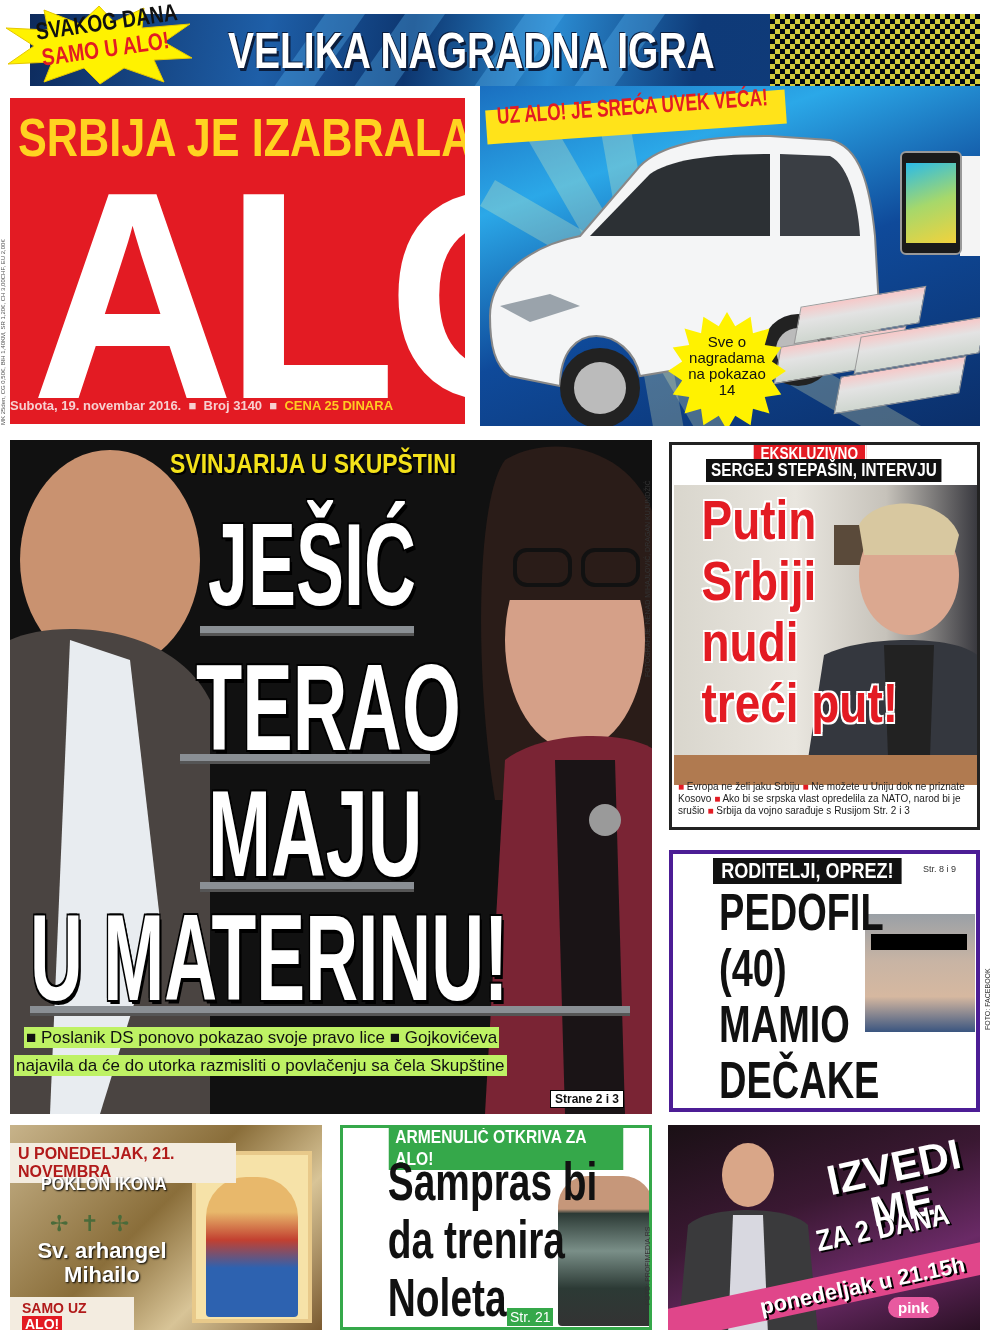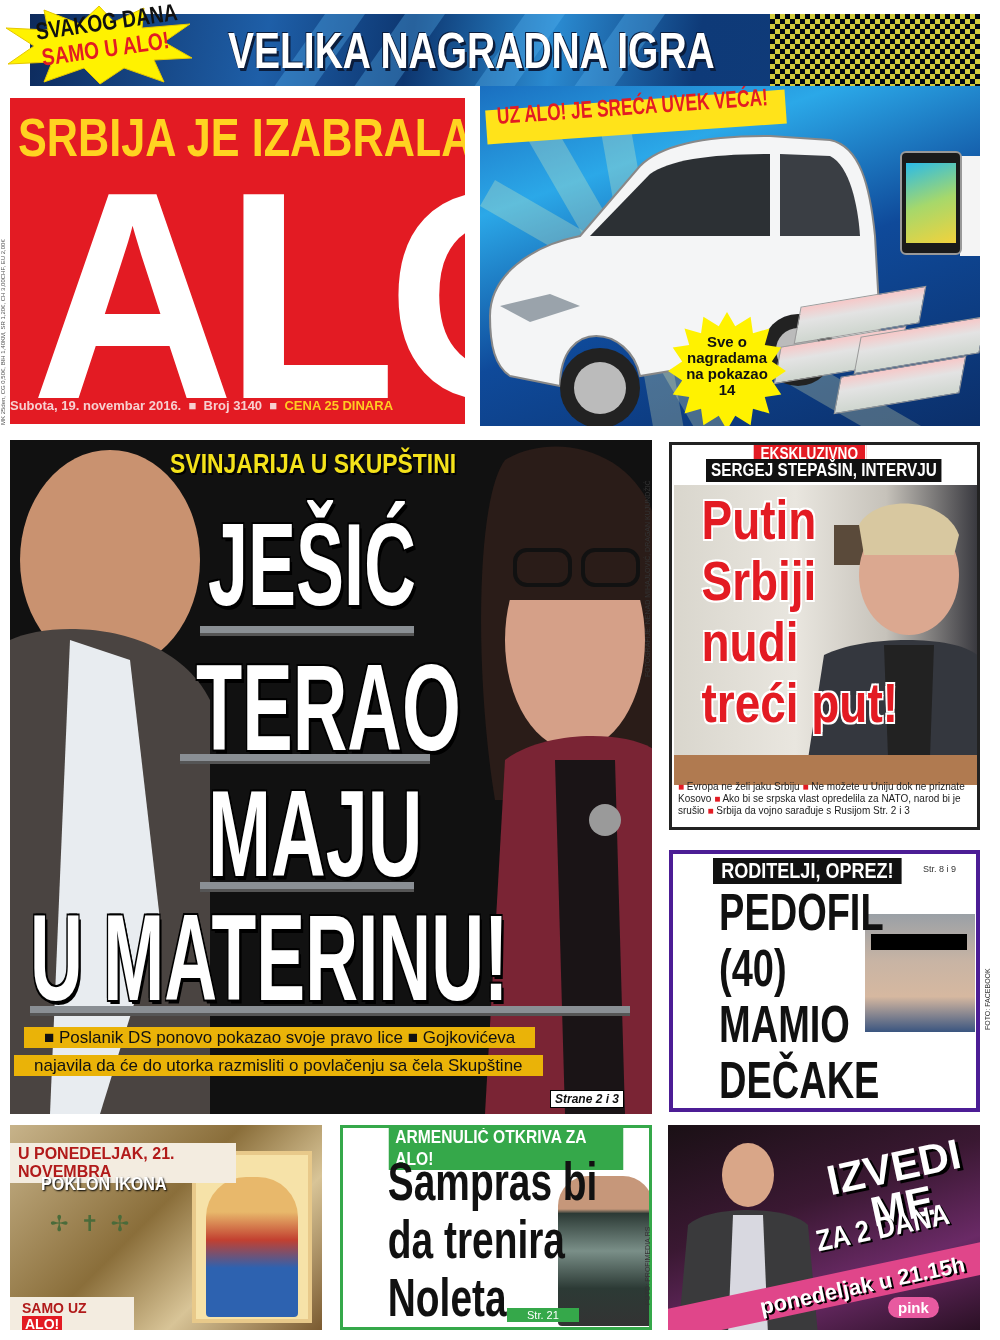--- a/index.html
+++ b/index.html
@@ -41,7 +41,7 @@
   #phone-back { left: 480px; top: 70px; width: 30px; height: 100px; background: #f4f4f4; }
   .cash { position: absolute; width: 120px; height: 38px; background: linear-gradient(#f6c8c8, #e3e3e3 40%, #cfd6cf); border: 1px solid #999; transform: skewX(-20deg) rotate(-10deg); }
   #prize-star { left: 188px; top: 226px; width: 118px; height: 118px; }
-  #prize-star-text { left: 188px; top: 248px; width: 118px; text-align: center; color: #111; font-size: 15px; font-weight: 700; line-height: 16px; }
+  #prize-star-text { left: 188px; top: 248px; width: 118px; text-align: center; color: #111; font-size: 15px; font-weight: 400; line-height: 16px; }
 
   
   #main { left: 10px; top: 440px; width: 642px; height: 674px; background: #111; overflow: hidden; }

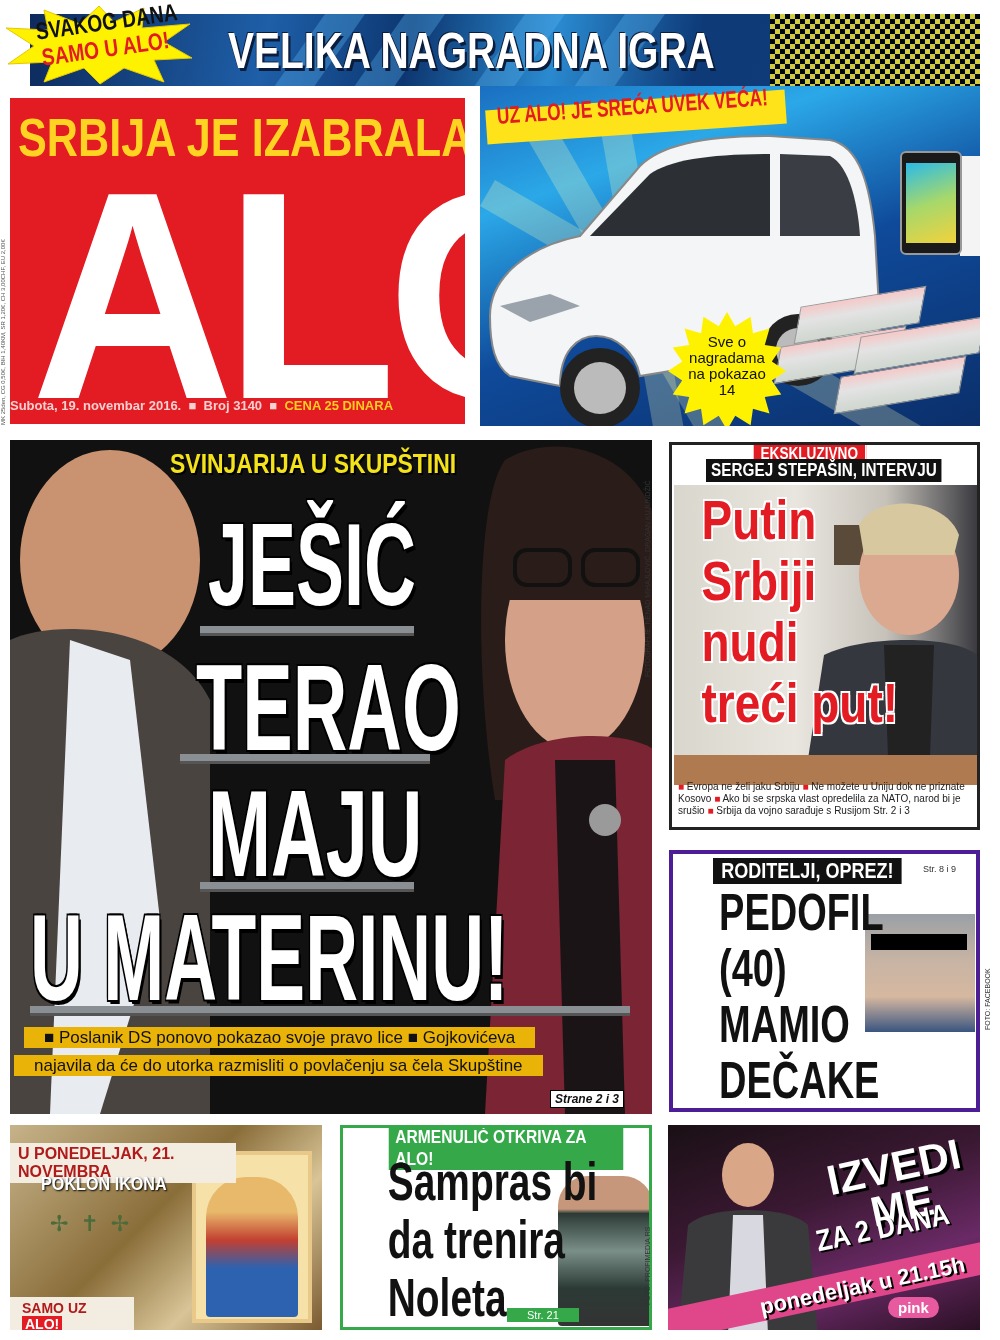--- a/index.html
+++ b/index.html
@@ -51,7 +51,7 @@
   .hl { color: #fff; font-weight: 700; text-shadow: 4px 4px 0 #000, -2px -2px 0 #000, 2px -2px 0 #000, -2px 2px 0 #000; transform-origin: left top; white-space: nowrap; }
   .bar { position: absolute; height: 10px; background: #8a8f94; border-bottom: 3px solid #555; }
   #deck { left: 14px; top: 584px; width: 626px; font-size: 17px; color: #111; line-height: 28px; }
-  .hilite { background: #eab308; padding: 1px 20px; box-decoration-break: clone; -webkit-box-decoration-break: clone; }
+  .hilite { background: #bef264; padding: 1px 2px; box-decoration-break: clone; -webkit-box-decoration-break: clone; }
   #main-pages { left: 540px; top: 650px; background: #fff; color: #111; font-size: 12px; font-weight: 700; padding: 1px 4px; border: 1px solid #000; font-style: italic; }
   #photo-credit { left: 644px; top: 480px; width: 10px; height: 340px; font-size: 7px; color: #333; writing-mode: vertical-rl; transform: rotate(180deg); text-align: right; }
 

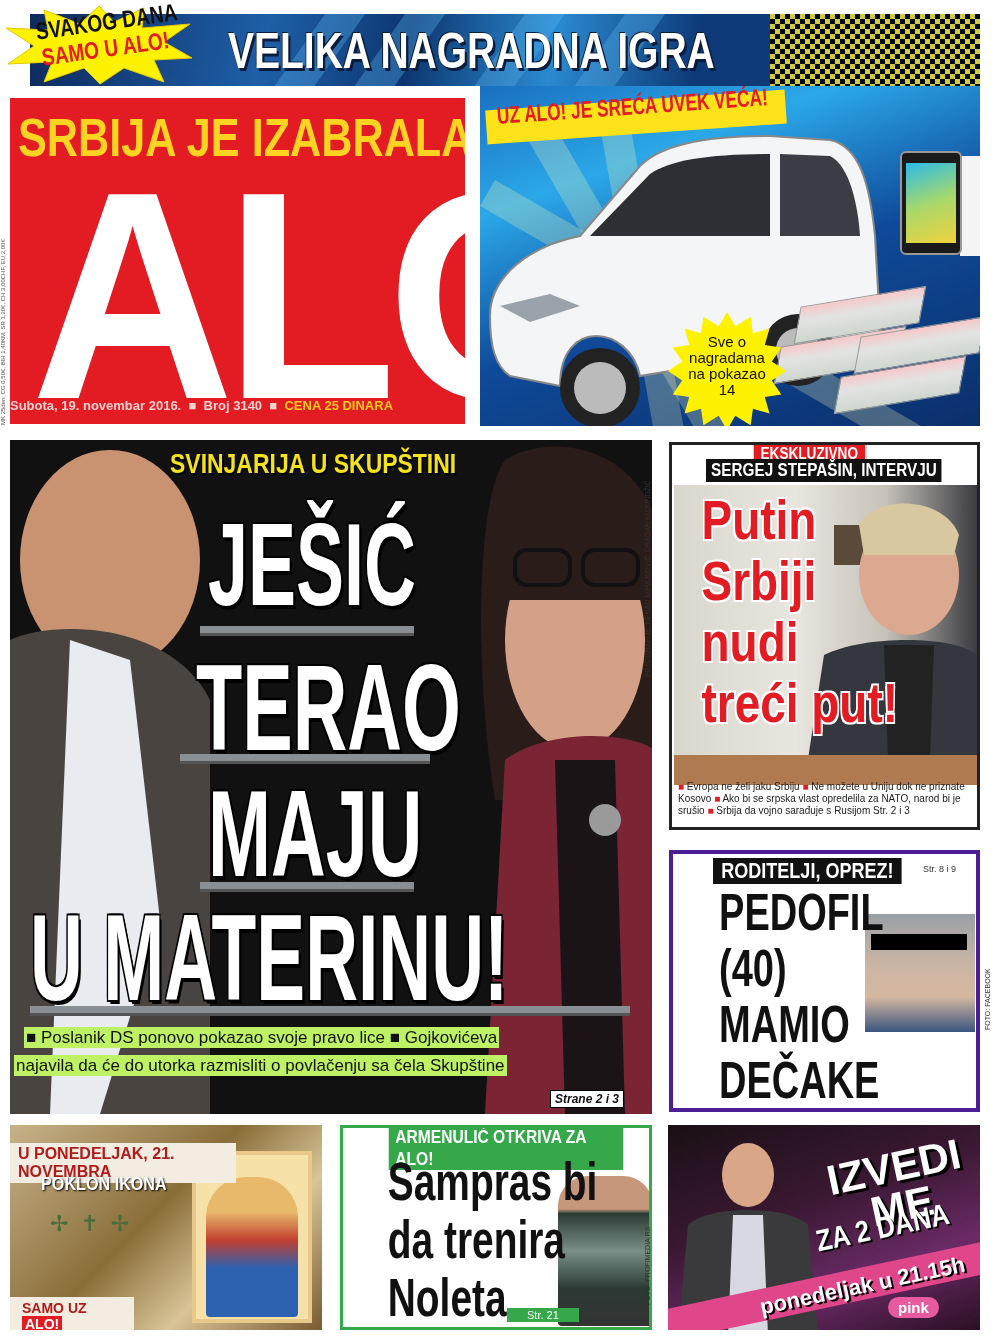--- a/index.html
+++ b/index.html
@@ -52,7 +52,7 @@
   .bar { position: absolute; height: 10px; background: #8a8f94; border-bottom: 3px solid #555; }
   #deck { left: 14px; top: 584px; width: 626px; font-size: 17px; color: #111; line-height: 28px; }
   .hilite { background: #bef264; padding: 1px 2px; box-decoration-break: clone; -webkit-box-decoration-break: clone; }
-  #main-pages { left: 540px; top: 650px; background: #fff; color: #111; font-size: 12px; font-weight: 700; padding: 1px 4px; border: 1px solid #000; font-style: italic; }
+  #main-pages { left: 540px; top: 650px; background: #fff; color: #111; font-size: 12px; font-weight: 700; padding: 1px 4px; border: 1px solid #000; }
   #photo-credit { left: 644px; top: 480px; width: 10px; height: 340px; font-size: 7px; color: #333; writing-mode: vertical-rl; transform: rotate(180deg); text-align: right; }
 
   

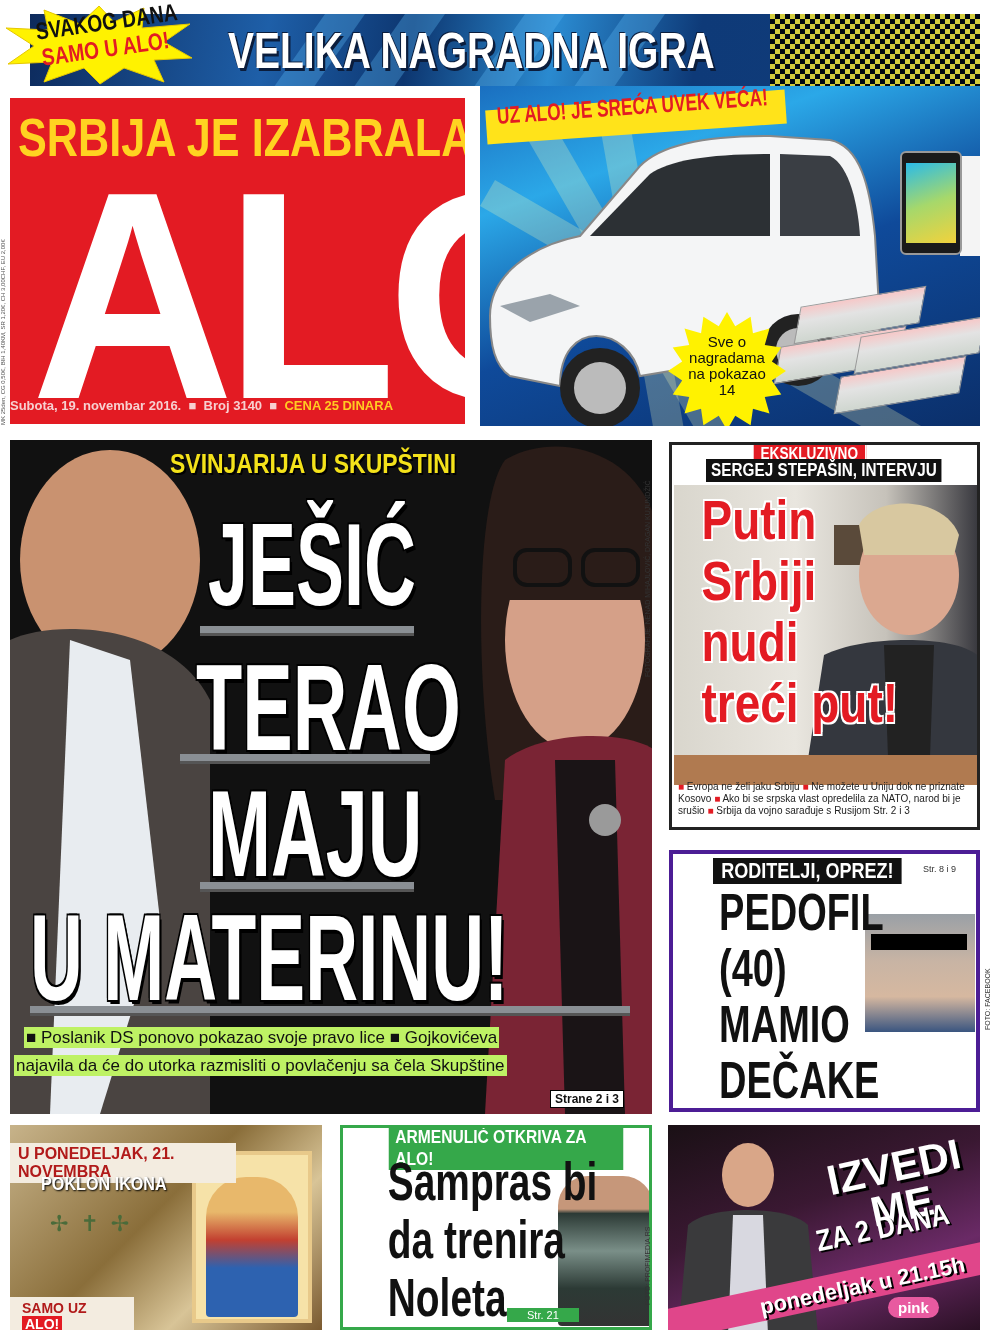--- a/index.html
+++ b/index.html
@@ -249,6 +249,10 @@
   <div id="ikona-date" class="abs">U PONEDELJAK, 21. NOVEMBRA</div>
   <div id="ikona-gift" class="abs">POKLON IKONA</div>
   <div id="crosses" class="abs">✢✝✢</div>
+  <div id="ikona-name" class="abs">
+    <div>Sv. arhangel</div>
+    <div>Mihailo</div>
+  </div>
   <div id="ikona-only" class="abs">
     <span>SAMO UZ</span>
     <span id="ikona-alo">ALO!</span>

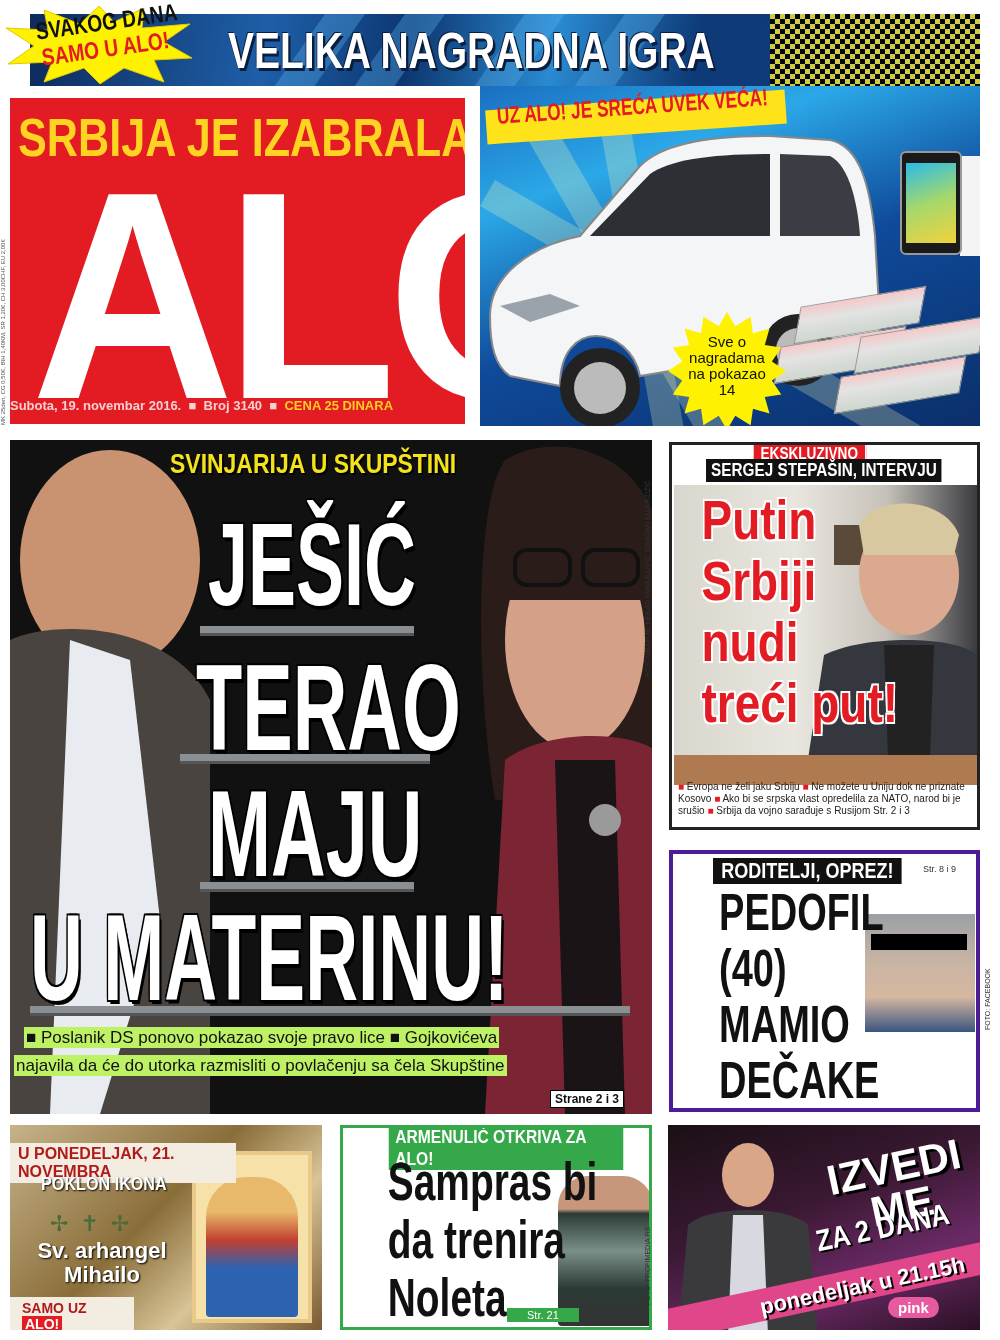--- a/index.html
+++ b/index.html
@@ -87,7 +87,7 @@
   #sampras { left: 340px; top: 1125px; width: 312px; height: 205px; border: 3px solid #35a84a; background: #fff; overflow: hidden; }
   #sampras-kick { left: 20px; top: -2px; background: #35a84a; color: #fff; font-size: 19px; font-weight: 700; padding: 0 8px; transform: scaleX(0.82); }
   #sampras-hl { left: 4px; top: 24px; color: #111; font-size: 54px; line-height: 58px; font-weight: 700; transform: scaleX(0.72); }
-  #sampras-pages { left: 164px; top: 180px; background: #35a84a; color: #fff; font-size: 11px; padding: 1px 20px; }
+  #sampras-pages { left: 164px; top: 180px; background: #35a84a; color: #fff; font-size: 14px; padding: 1px 3px; }
   #sampras-photo { left: 215px; top: 48px; width: 95px; height: 150px; background: linear-gradient(#c6977a 0%, #c6977a 22%, #2c3a35 25%, #7a8f88 50%, #2c3a35 75%, #333 100%); border-radius: 30px 30px 4px 4px; }
   #sampras-credit { left: 644px; top: 1195px; width: 10px; height: 110px; font-size: 7px; color: #333; writing-mode: vertical-rl; transform: rotate(180deg); }
 

